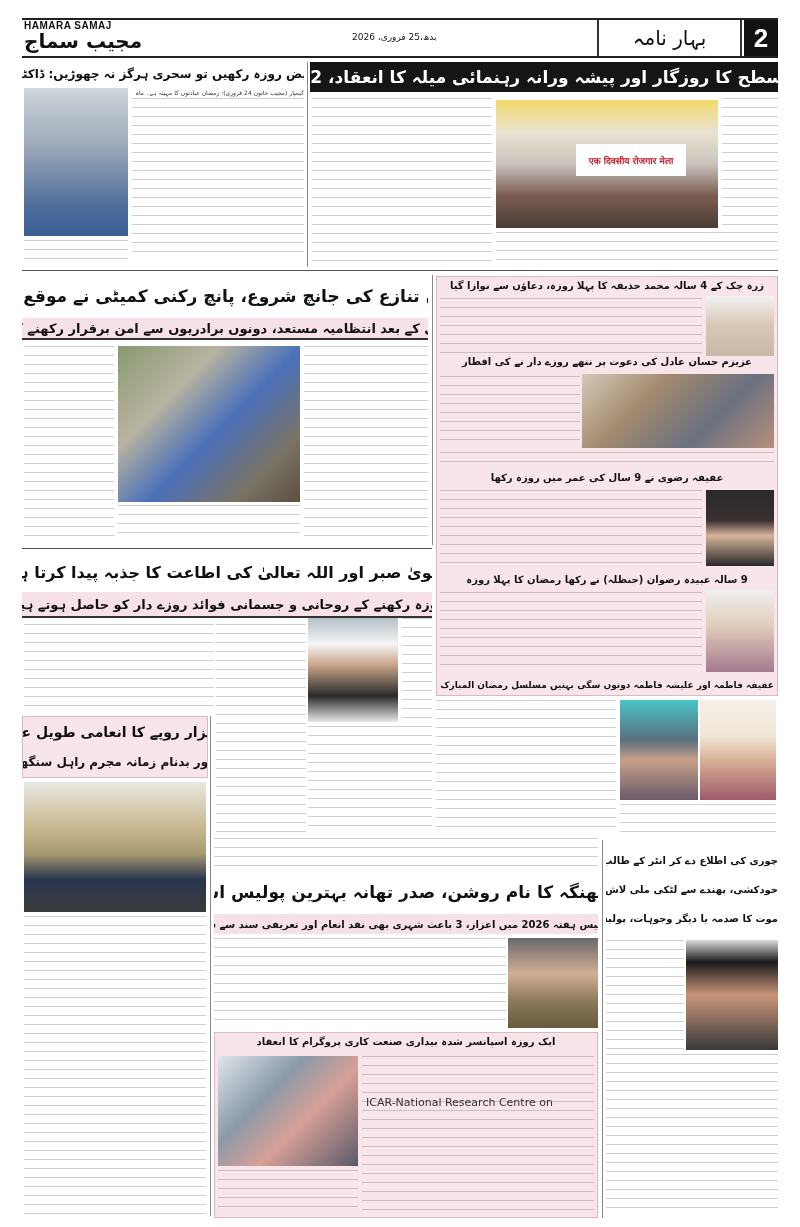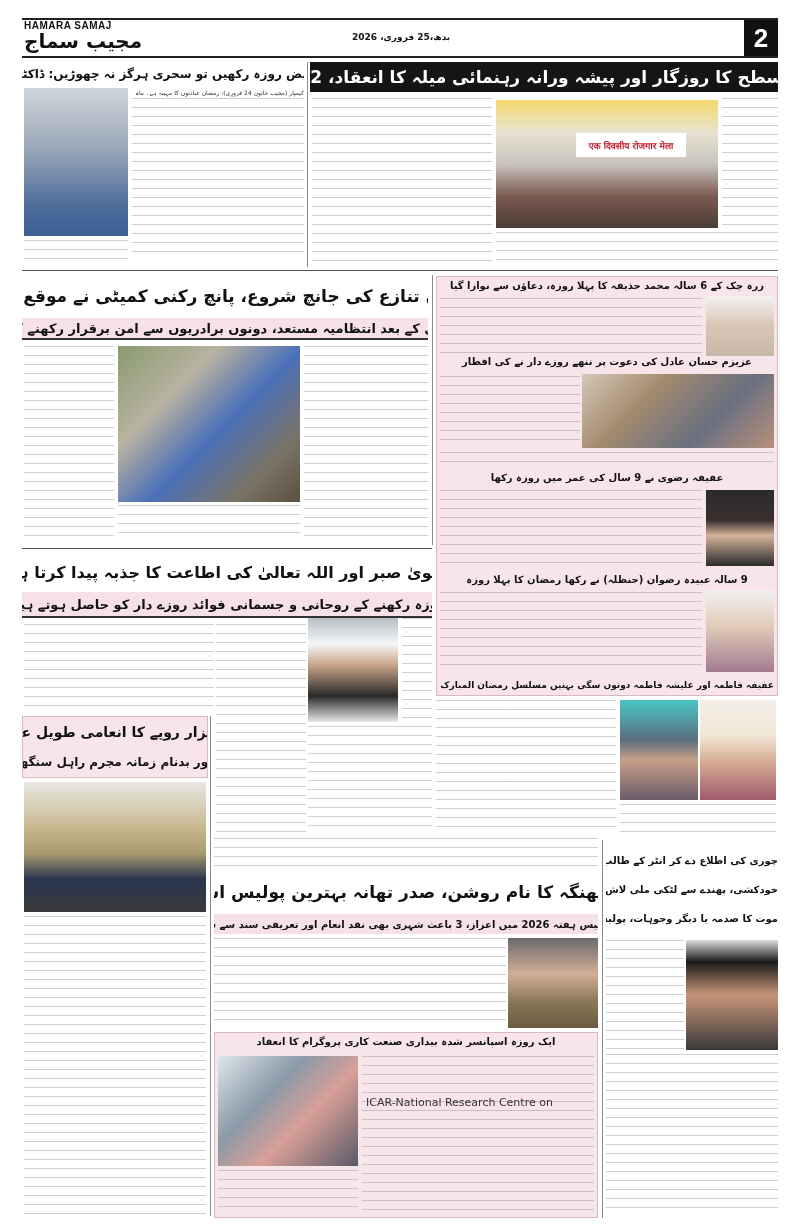--- a/index.html
+++ b/index.html
@@ -9,7 +9,7 @@
 .masthead{left:22px;top:18px;width:756px;height:40px;border-top:2px solid #222;border-bottom:2px solid #222}
 .logo-en{left:2px;top:0;font-family:"Liberation Sans",sans-serif;font-weight:bold;font-size:10px;letter-spacing:.5px}
 .logo-ur{left:2px;top:10px;font-family:"DejaVu Sans",sans-serif;font-weight:bold;font-size:20px;line-height:22px}
-.dateline{left:330px;top:12px;font-size:9px;font-weight:bold}
+.dateline{left:330px;top:12px;font-size:9px;font-weight:normal}
 .section-box{left:575px;top:0;width:145px;height:36px;border-left:2px solid #333;border-right:2px solid #333;display:flex;align-items:center;justify-content:center;font-size:20px}
 .pageno{left:722px;top:0;width:34px;height:36px;background:#111;color:#fff;font-family:"Liberation Sans",sans-serif;font-weight:bold;font-size:26px;display:flex;align-items:center;justify-content:center}
 .col-text{font-size:6px;line-height:9px;color:#333;overflow:hidden}

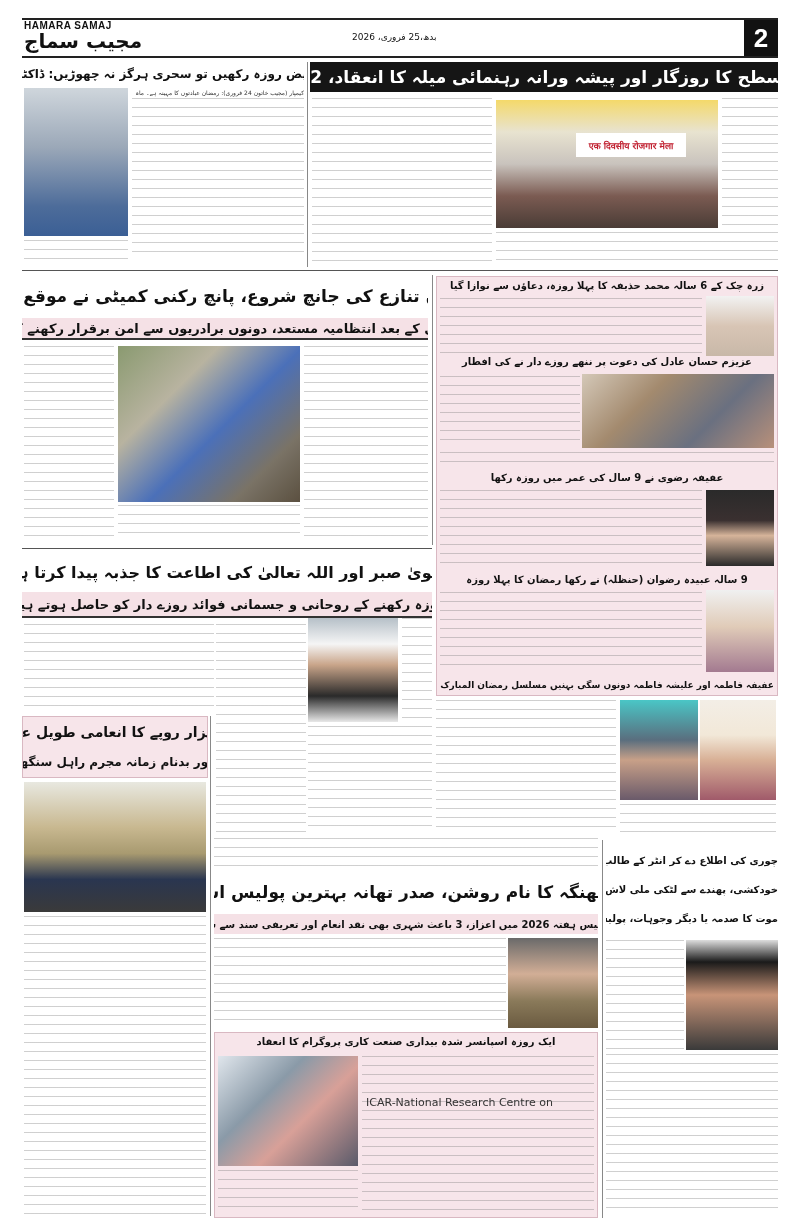--- a/index.html
+++ b/index.html
@@ -29,6 +29,7 @@
   <div class="abs logo-en">HAMARA SAMAJ</div>
   <div class="abs logo-ur">مجیب سماج</div>
   <div class="abs dateline rtl">بدھ،25 فروری، 2026</div>
+  <div class="abs section-box">بہار نامہ</div>
   <div class="abs pageno">2</div>
 </div>
 

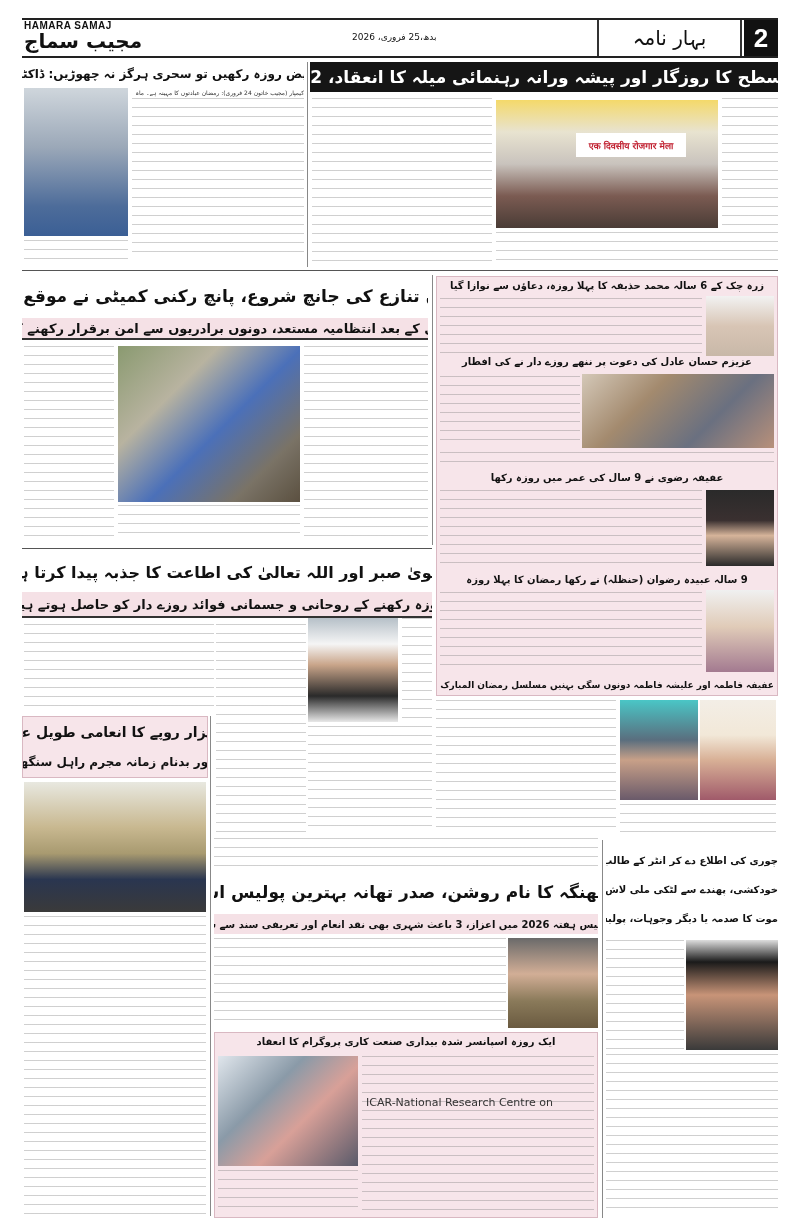--- a/index.html
+++ b/index.html
@@ -44,7 +44,7 @@
 <div class="abs headline-black rtl" style="left:310px;top:62px;width:468px;height:30px">بہارشریف میں ضلعی سطح کا روزگار اور پیشہ ورانہ رہنمائی میلہ کا انعقاد، 632 امیدوار شارٹ لسٹ</div>
 <div class="abs lines" style="left:312px;top:98px;width:180px;height:170px"></div>
 <div class="abs photo" style="left:496px;top:100px;width:222px;height:128px;background:linear-gradient(180deg,#f4d96a 0%,#e8e3d0 25%,#c9c3bd 50%,#7b5b52 75%,#4a3c36 100%)">
-  <div class="abs" style="left:80px;top:33px;width:110px;height:24px;background:#fff;color:#c02030;font-size:9px;font-weight:bold;display:flex;align-items:center;justify-content:center">एक दिवसीय रोजगार मेला</div>
+  <div class="abs" style="left:80px;top:44px;width:110px;height:32px;background:#fff;color:#c02030;font-size:9px;font-weight:bold;display:flex;align-items:center;justify-content:center">एक दिवसीय रोजगार मेला</div>
 </div>
 <div class="abs lines" style="left:722px;top:98px;width:56px;height:135px"></div>
 <div class="abs lines" style="left:496px;top:232px;width:282px;height:36px"></div>

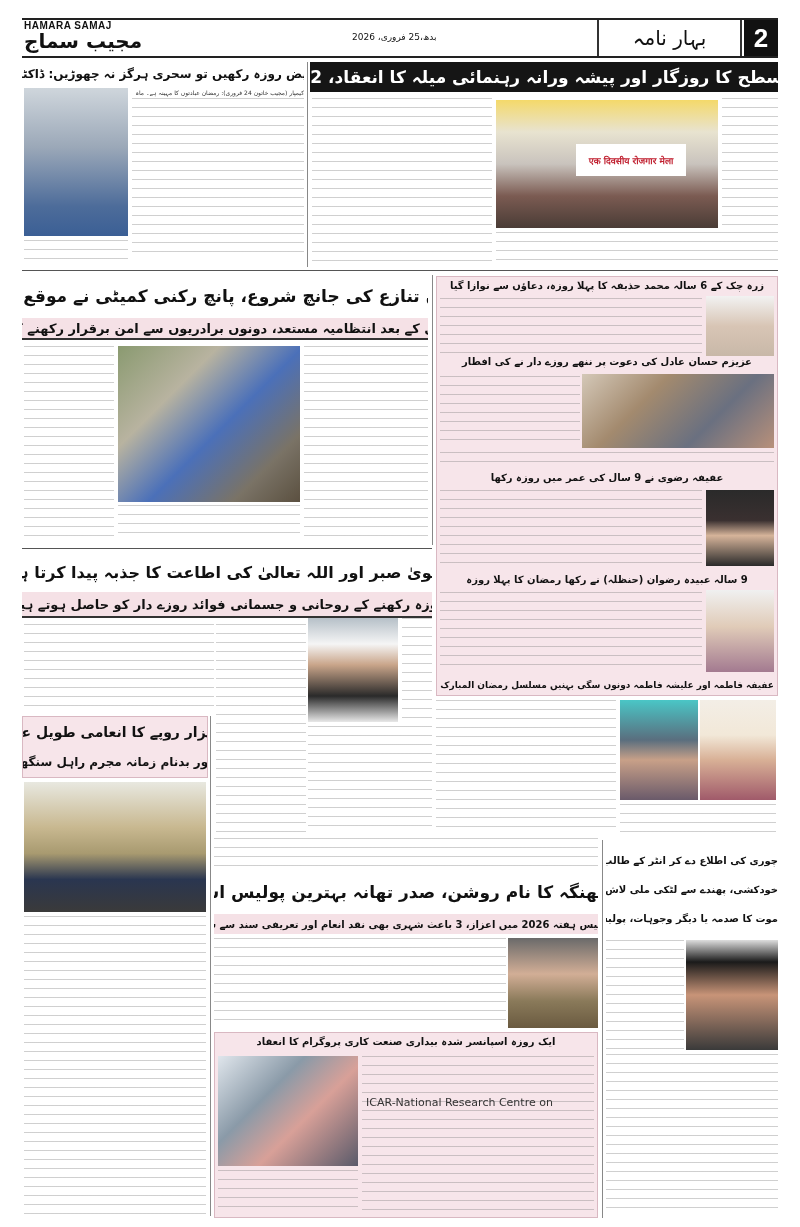--- a/index.html
+++ b/index.html
@@ -61,7 +61,7 @@
 <div class="abs divider-v" style="left:432px;top:275px;height:270px"></div>
 
 <div class="abs pinkbox" style="left:436px;top:276px;width:342px;height:420px"></div>
-<div class="abs rtl subhl" style="left:440px;top:280px;width:334px;height:14px">زرہ چک کے 6 سالہ محمد حذیفہ کا پہلا روزہ، دعاؤں سے نوازا گیا</div>
+<div class="abs rtl subhl" style="left:440px;top:280px;width:334px;height:14px">زرہ چک کے 4 سالہ محمد حذیفہ کا پہلا روزہ، دعاؤں سے نوازا گیا</div>
 <div class="abs lines" style="left:440px;top:298px;width:262px;height:58px"></div>
 <div class="abs photo" style="left:706px;top:296px;width:68px;height:60px;background:linear-gradient(180deg,#f2f2f2,#d8c5b5,#c8b8a8)"></div>
 <div class="abs rtl subhl" style="left:440px;top:356px;width:334px;height:14px">عزیزم حسان عادل کی دعوت پر ننھے روزے دار نے کی افطار</div>

